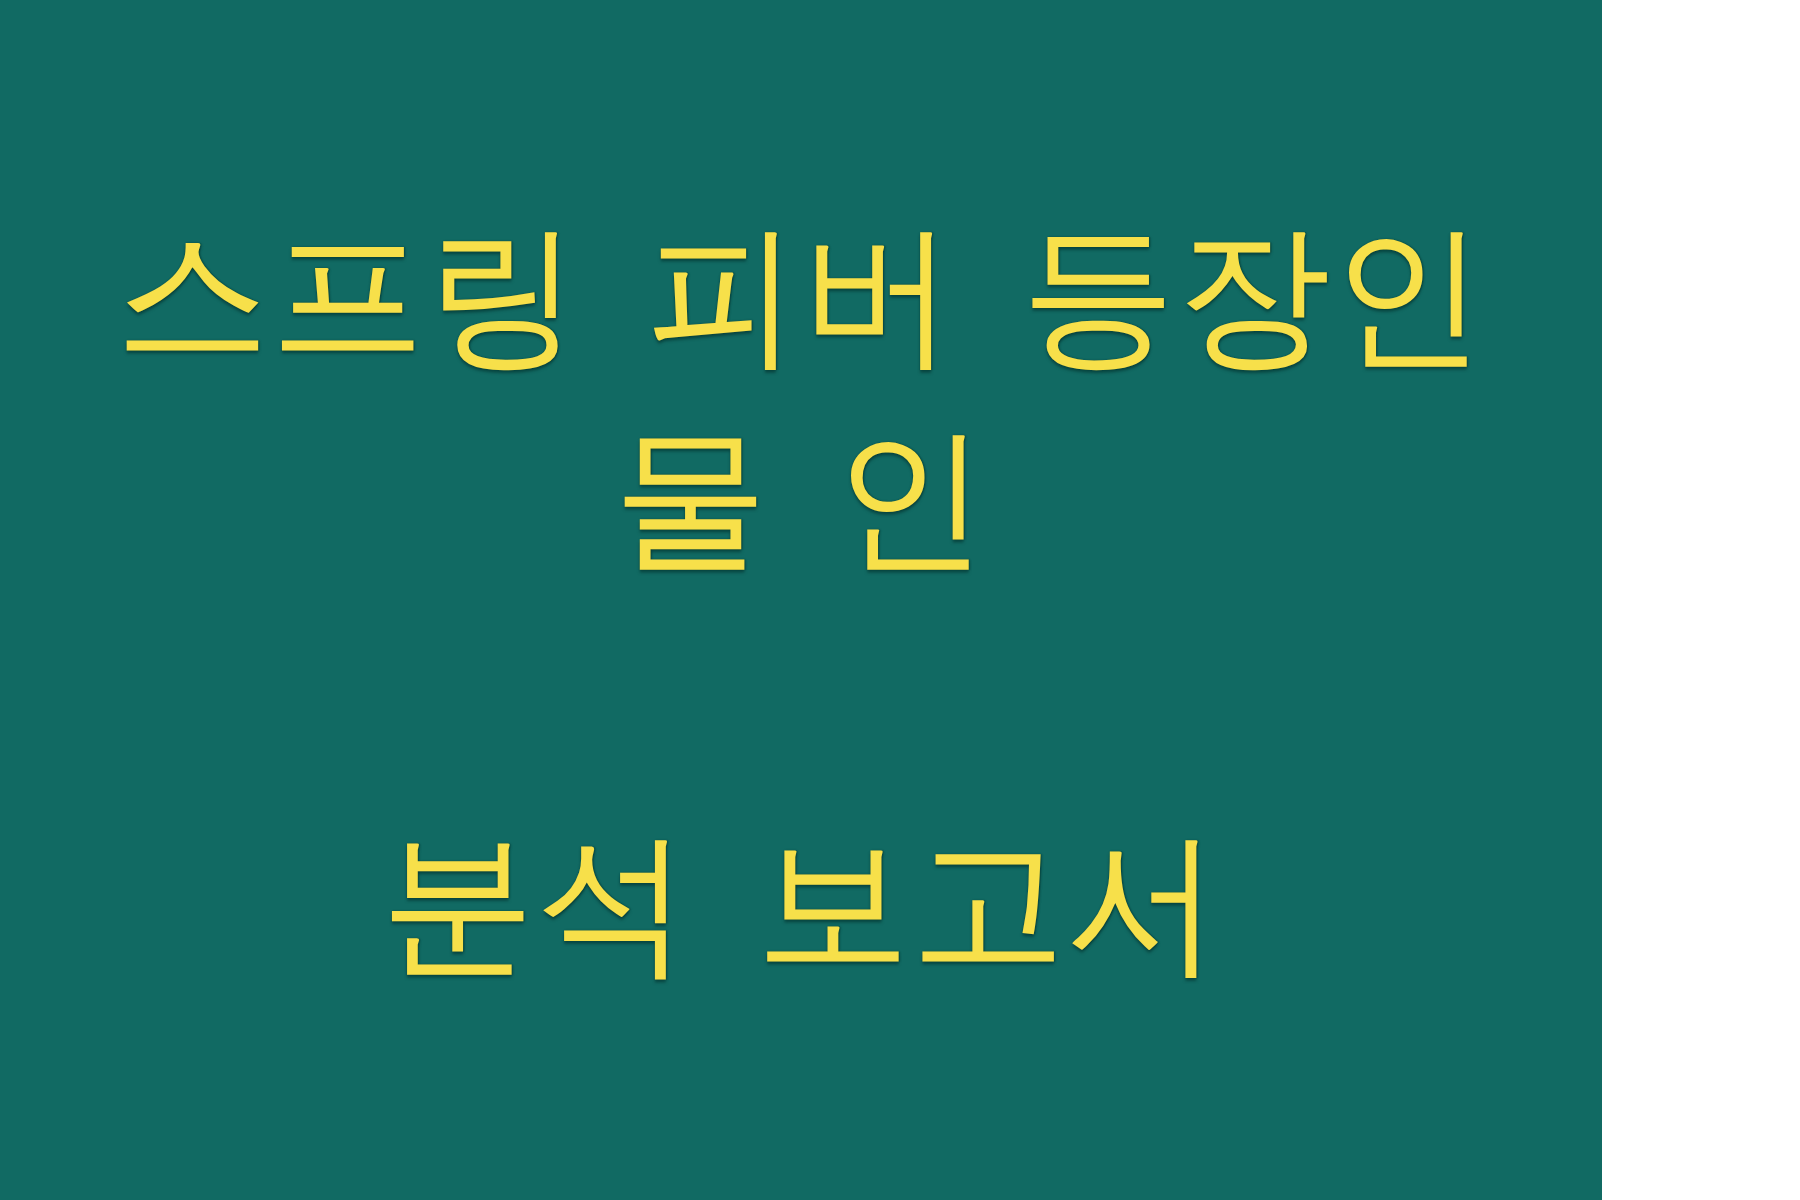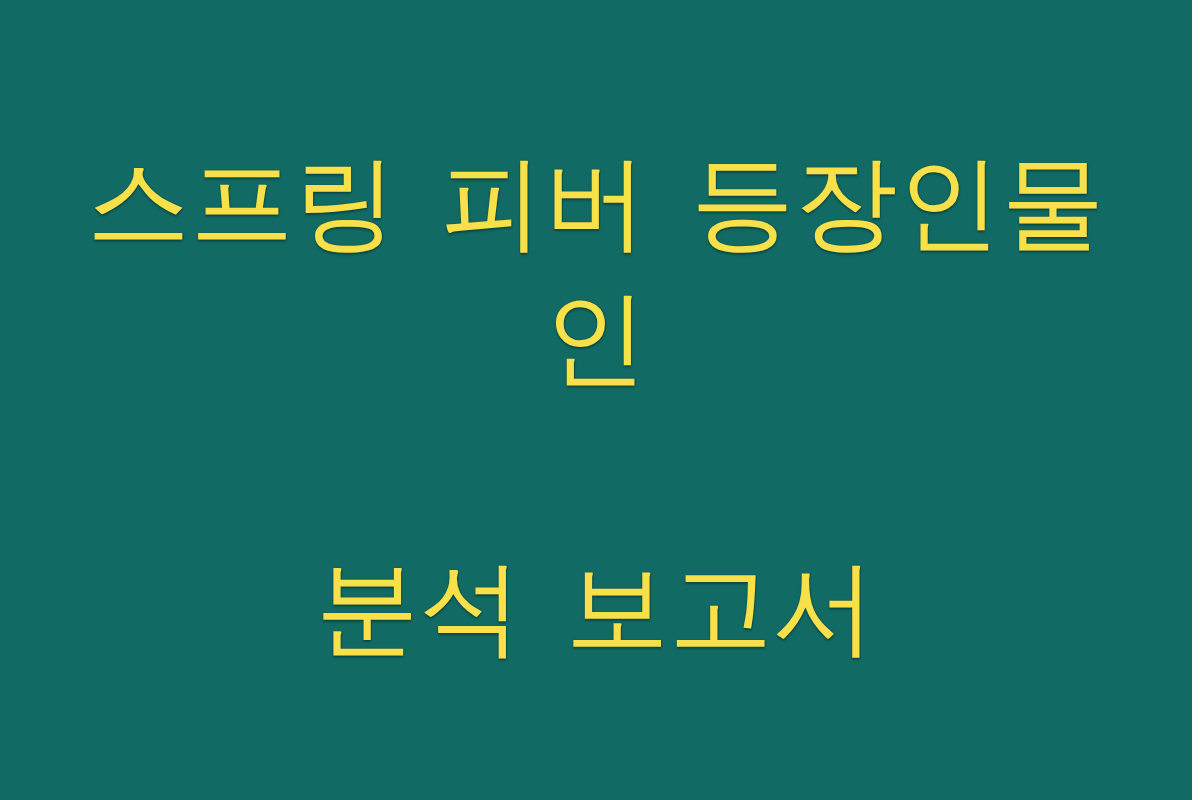--- a/index.html
+++ b/index.html
@@ -16,11 +16,11 @@
 
   #title-card {
     position: relative;
-    width: 1192px;
+    width: 1068px;
     height: 800px;
     box-sizing: border-box;
     display: flex;
-    align-items: flex-start;
+    align-items: center;
     justify-content: center;
     
   }

